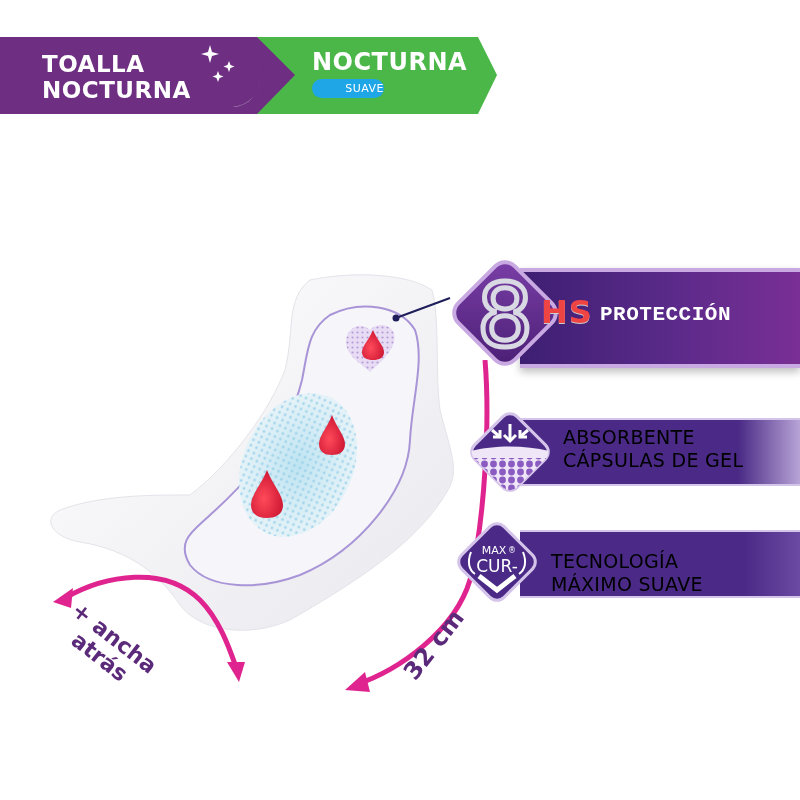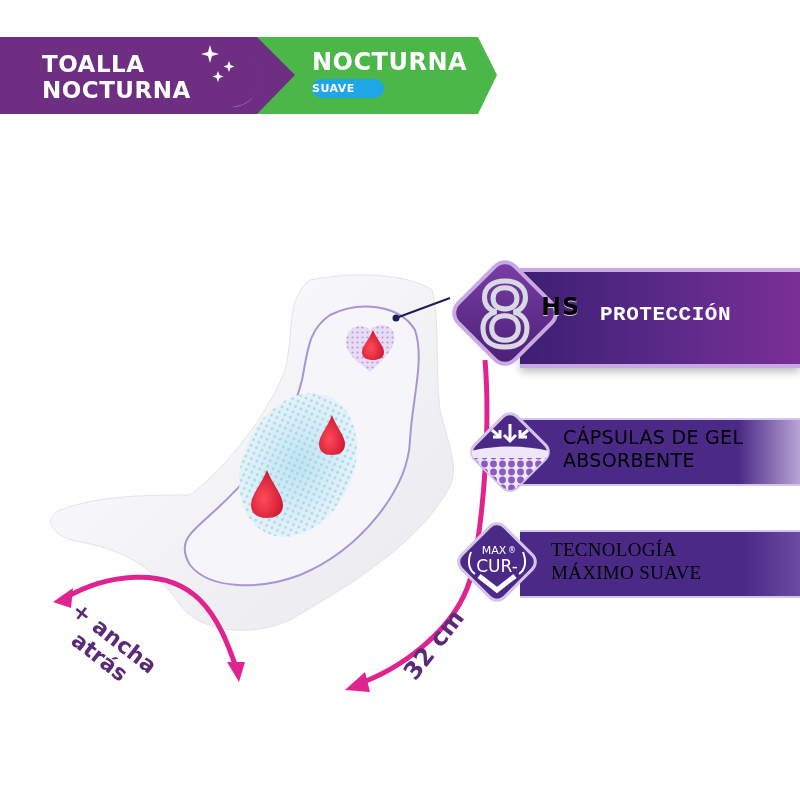--- a/index.html
+++ b/index.html
@@ -23,8 +23,8 @@
   }
   .variant-badge {
     position: absolute; left: 312px; top: 42px; width: 72px; height: 19px;
-    background: #1ea6e6; border-radius: 10px; color: #fff; font-weight: bold;
-    font-size: 11px; line-height: 19px; text-align: left; letter-spacing: 0.5px;
+    background: #1ea6e6; border-radius: 10px; color: #fff; font-weight: normal;
+    font-size: 11px; line-height: 19px; text-align: right; letter-spacing: 0.5px;
   }
 
   

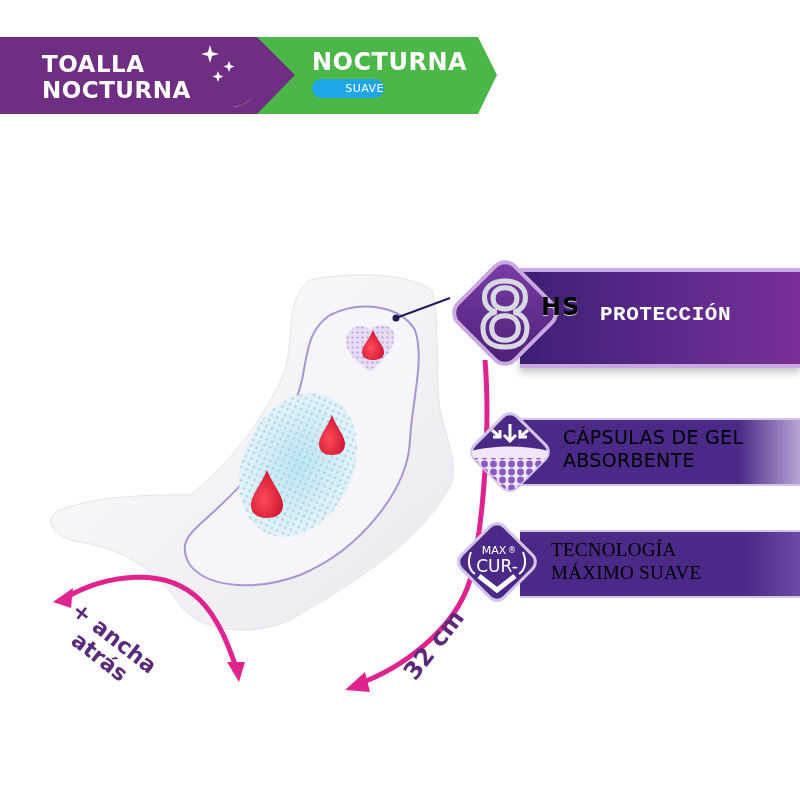--- a/index.html
+++ b/index.html
@@ -52,7 +52,7 @@
     border-top: 2px solid #d5c4ea; border-bottom: 2px solid #d5c4ea;
   }
   .feat-text { font-size: 19px; line-height: 23px; letter-spacing: 0.3px; }
-  .feat1-hs { position: absolute; left: 541px; top: 293px; font-size: 24px; color: #000000; font-weight: bold; letter-spacing: 1px; text-shadow: 0 1px 0 #ccc; }
+  .feat1-hs { position: absolute; left: 541px; top: 293px; font-size: 32px; color: #ef4444; font-weight: bold; letter-spacing: 1px; text-shadow: 0 1px 0 #ccc; }
   .feat1-label { position: absolute; left: 600px; top: 303px; font-size: 21px; color: #fff; font-weight: bold; letter-spacing: 0.5px; font-family: Liberation Mono, monospace; }
   .feat2-label { position: absolute; left: 563px; top: 426px; }
   .feat3-label { position: absolute; left: 551px; top: 538px; font-family: Liberation Serif, serif; }

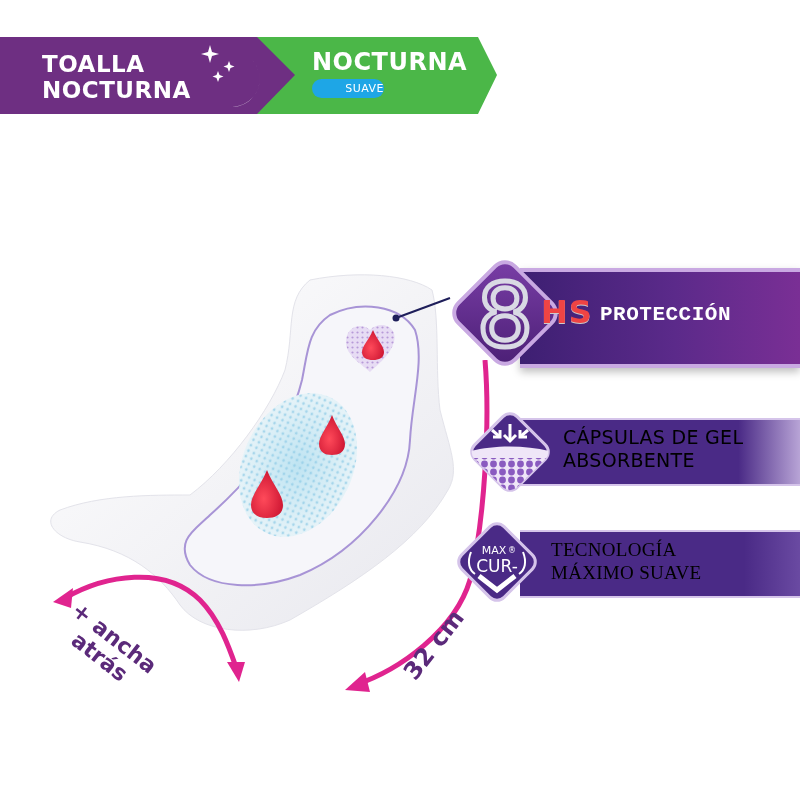--- a/index.html
+++ b/index.html
@@ -193,8 +193,8 @@
   </g>
 </svg>
 <div class="feat-text feat2-label">
+  <div>ABSORBENTE</div>
   <div>CÁPSULAS DE GEL</div>
-  <div>ABSORBENTE</div>
 </div>
 
 <div class="feature-bar feat3-bar"></div>

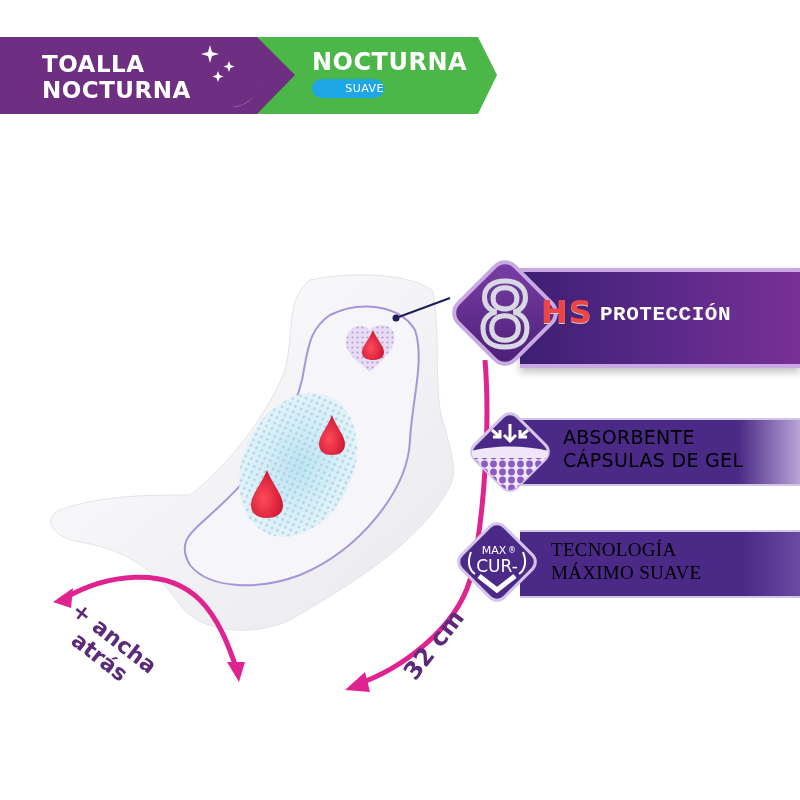--- a/index.html
+++ b/index.html
@@ -55,7 +55,7 @@
   .feat1-hs { position: absolute; left: 541px; top: 293px; font-size: 32px; color: #ef4444; font-weight: bold; letter-spacing: 1px; text-shadow: 0 1px 0 #ccc; }
   .feat1-label { position: absolute; left: 600px; top: 303px; font-size: 21px; color: #fff; font-weight: bold; letter-spacing: 0.5px; font-family: Liberation Mono, monospace; }
   .feat2-label { position: absolute; left: 563px; top: 426px; }
-  .feat3-label { position: absolute; left: 551px; top: 538px; font-family: Liberation Serif, serif; }
+  .feat3-label { position: absolute; left: 551px; top: 550px; }
 
   .diamond { position: absolute; }
 

